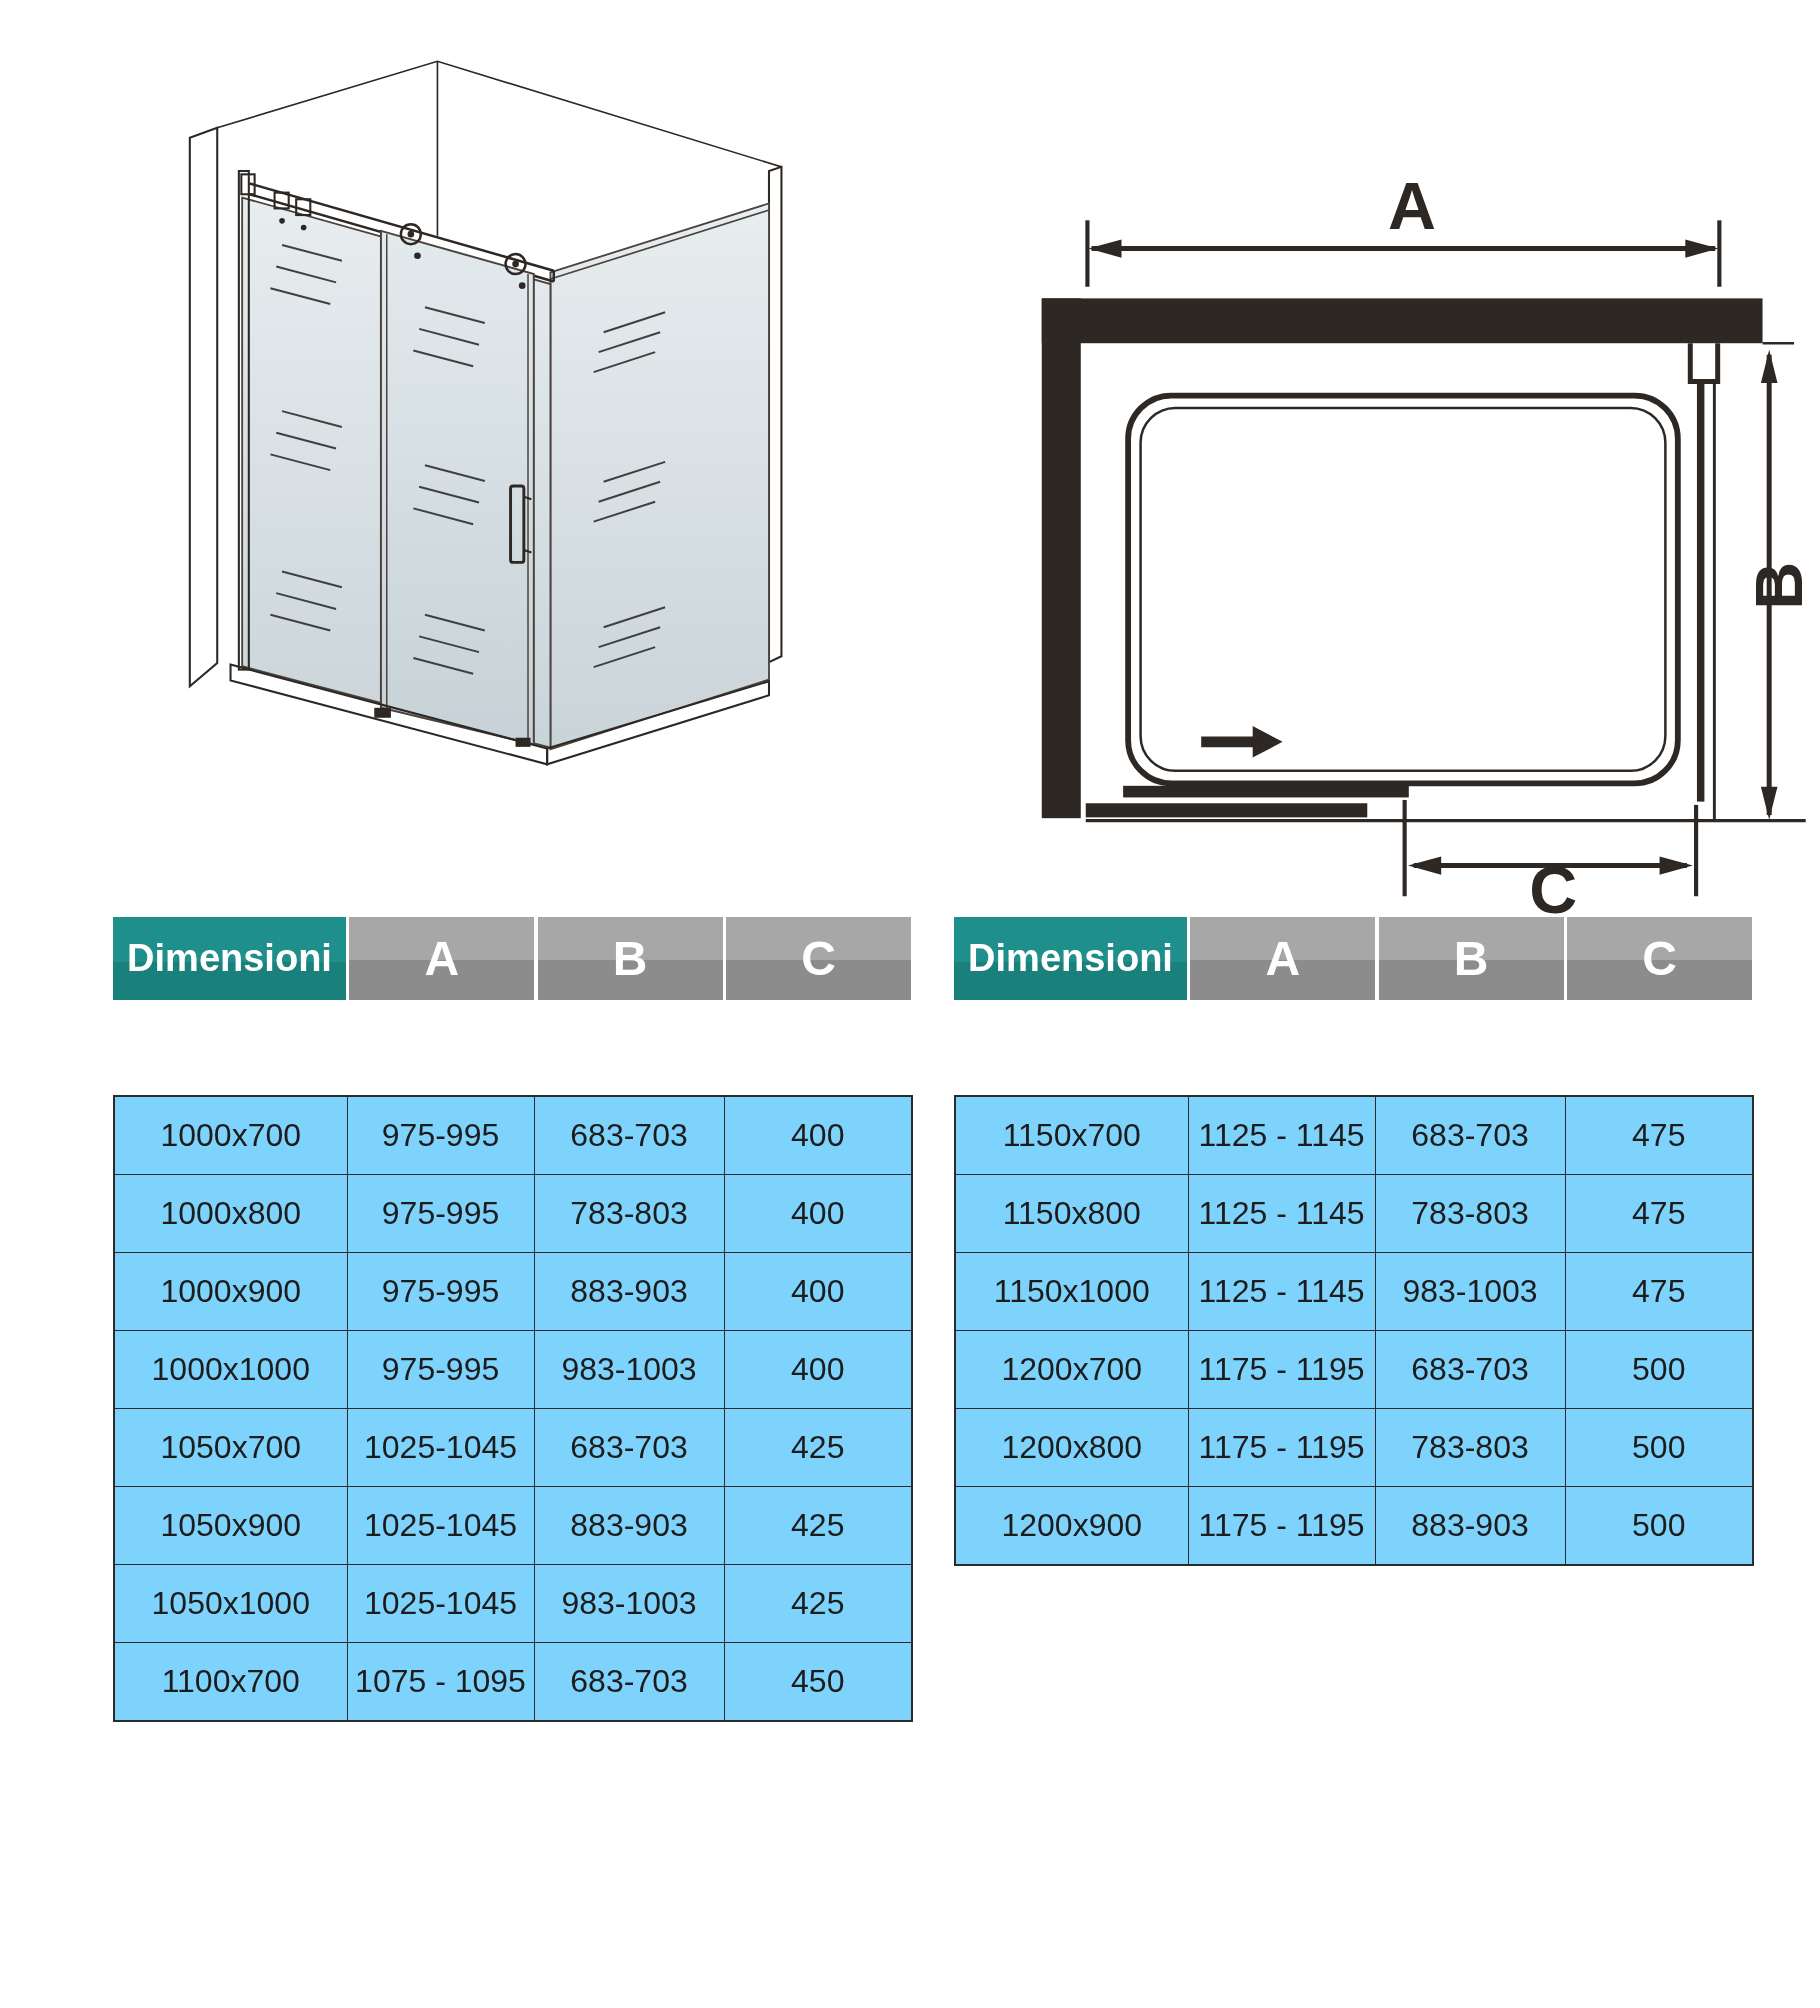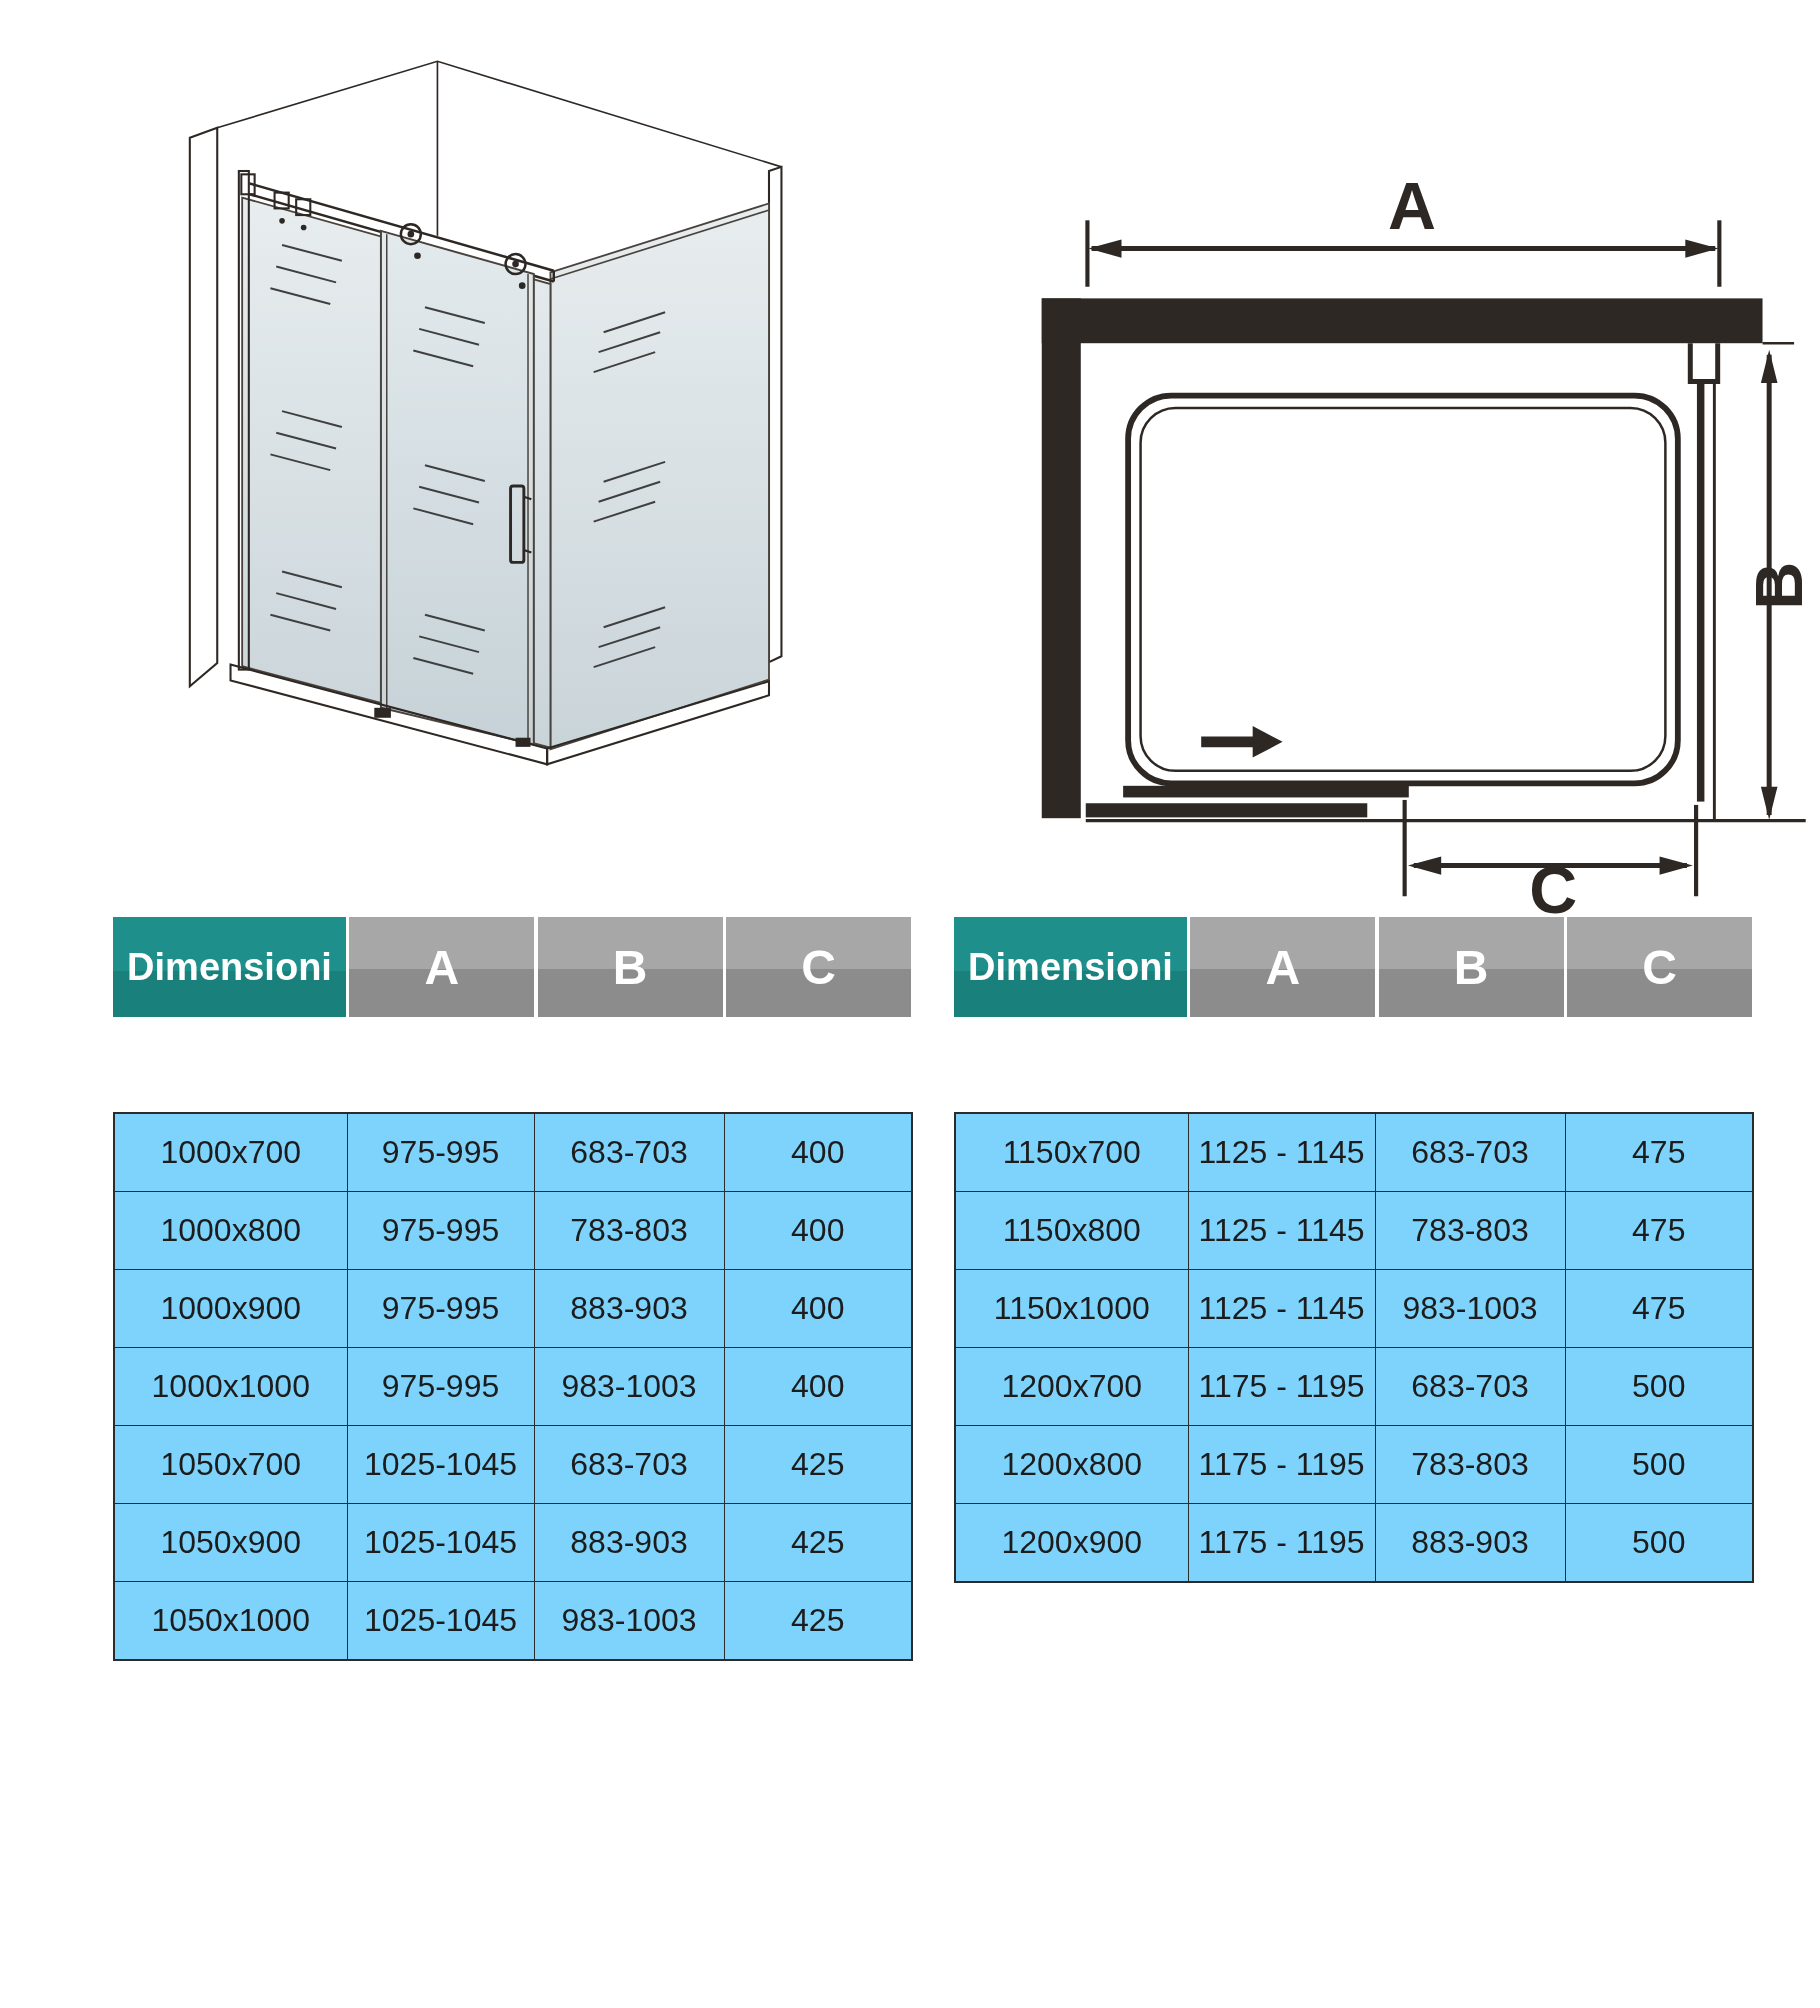--- a/index.html
+++ b/index.html
@@ -26,7 +26,7 @@
   #tblL{left:113px;top:917px;}
   #tblR{left:954px;top:917px;}
 
-  .hdr{display:flex;height:100px;}
+  .hdr{display:flex;height:83px;}
   .hcell{display:flex;align-items:center;justify-content:center;color:#fff;font-weight:bold;}
   .hcell.teal{width:233px;background:linear-gradient(to bottom,var(--teal) 0 54%,var(--teal-dark) 54% 100%);font-size:38px;}
   .hcell.gray{flex:1;margin-left:3.3px;background:linear-gradient(to bottom,var(--gray-top) 0 52%,var(--gray-bottom) 52% 100%);font-size:48px;}

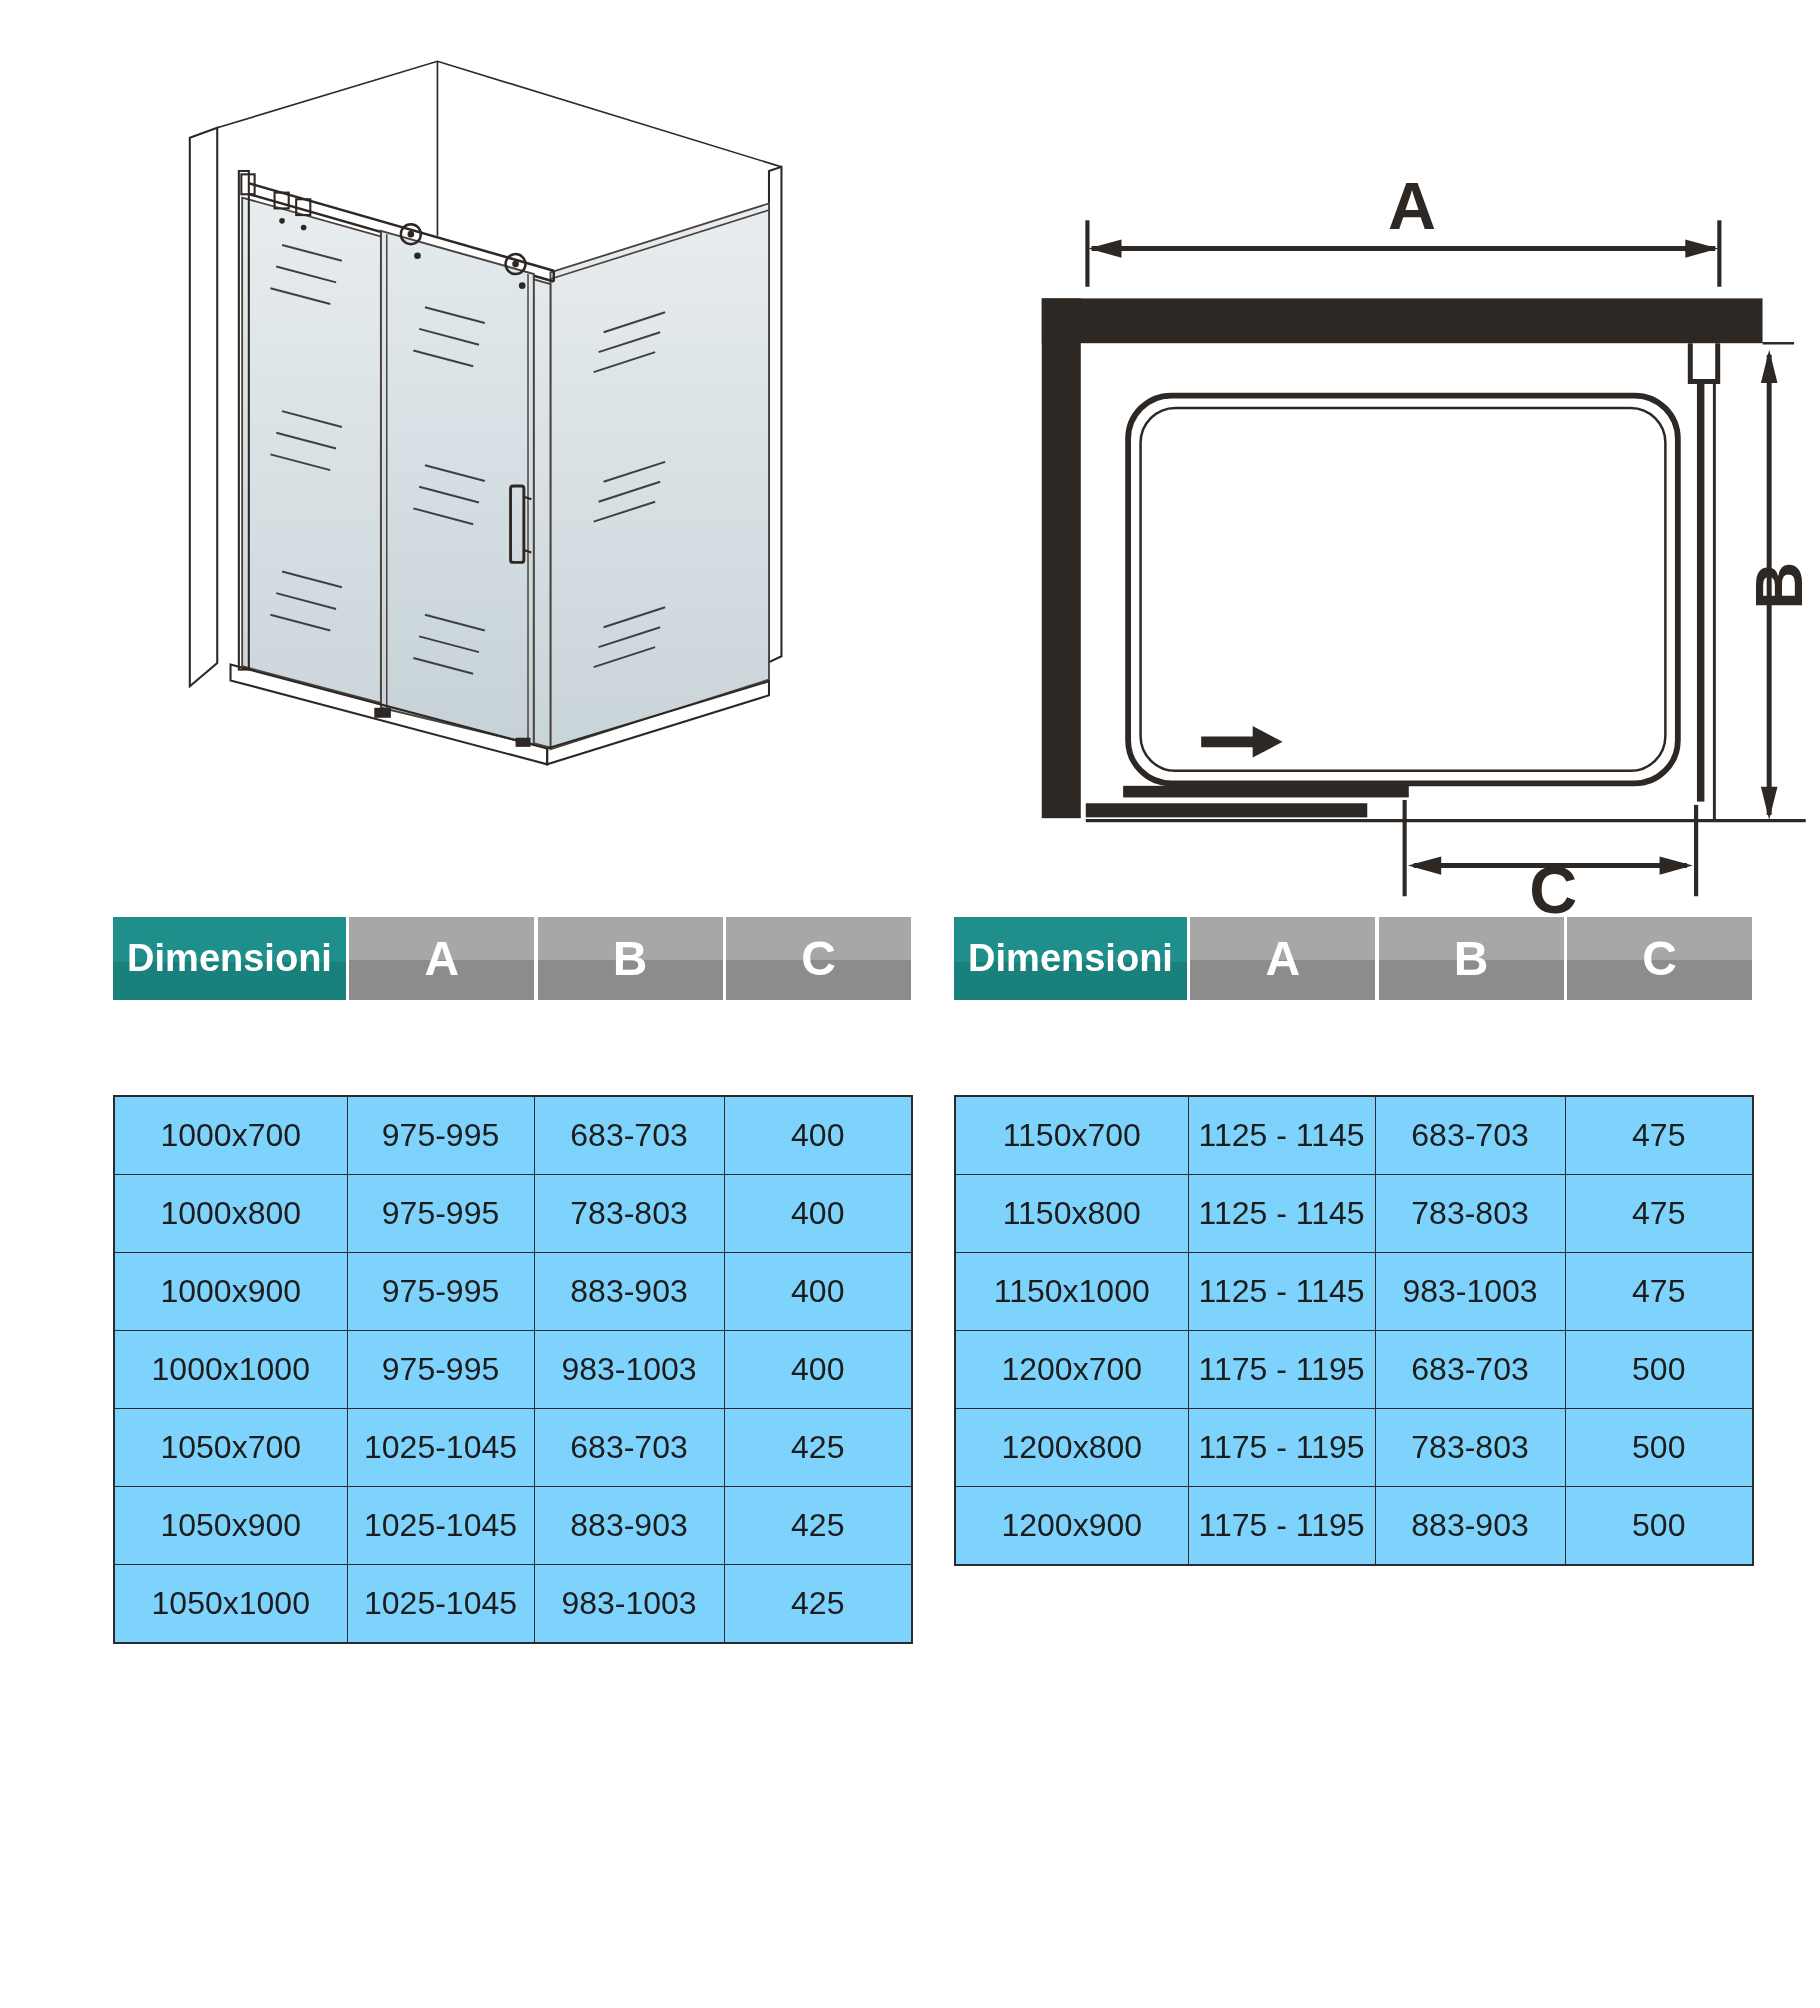--- a/index.html
+++ b/index.html
@@ -259,6 +259,12 @@
             <td>983-1003</td>
             <td>425</td>
           </tr>
+          <tr>
+            <td>1100x700</td>
+            <td>1075 - 1095</td>
+            <td>683-703</td>
+            <td>450</td>
+          </tr>
         </tbody>
     </table>
   </div>

